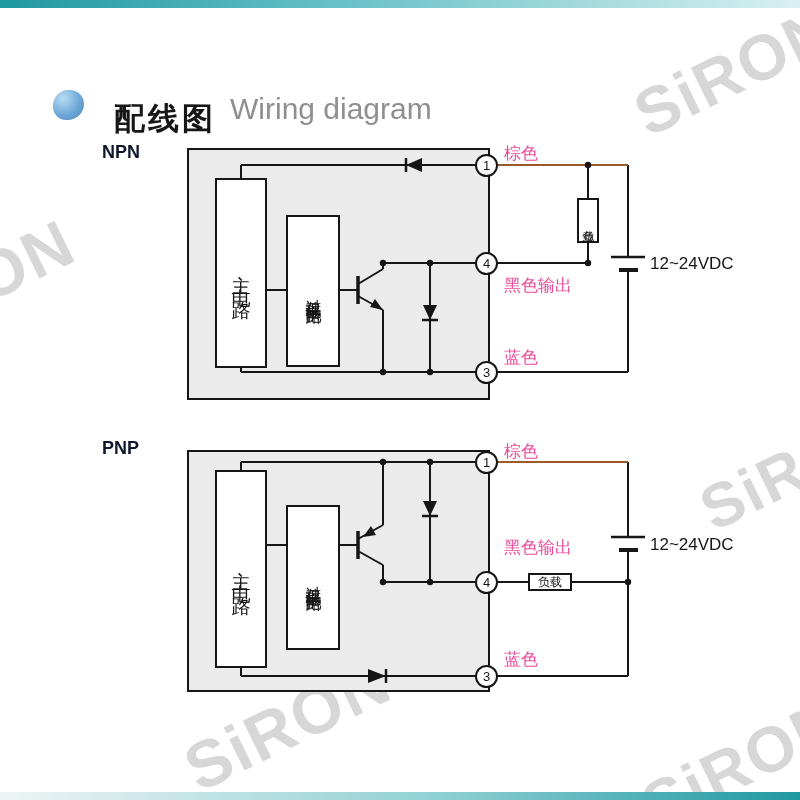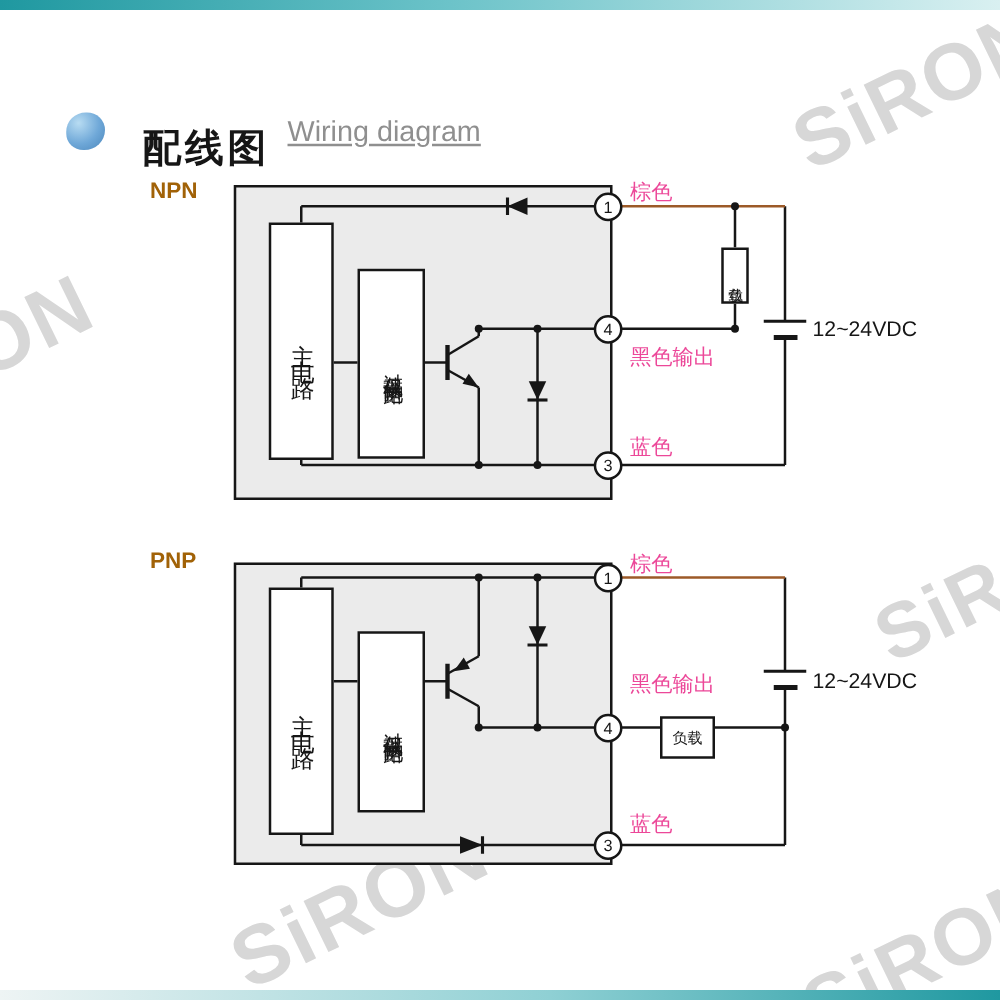--- a/index.html
+++ b/index.html
@@ -27,7 +27,7 @@
   .bullet{position:absolute;left:53px;top:90px;width:31px;height:30px;border-radius:52% 48% 55% 45%;
     background:radial-gradient(circle at 32% 28%,#b8dcf2,#6fa8d8 55%,#4a86bb);}
   .title-cn{position:absolute;left:98px;top:82px;font-size:31px;font-weight:900;color:#161616;letter-spacing:3px;margin:16px;}
-  .title-en{position:absolute;left:230px;top:92px;font-size:23px;color:#8f8f8f;text-decoration:underline;}
+  .title-en{position:absolute;left:230px;top:92px;font-size:30px;color:#8f8f8f;}
 
   .section-label{position:absolute;left:120px;font-size:18px;font-weight:bold;color:#a16207;z-index:1;}
   .npn-label{top:142px;}

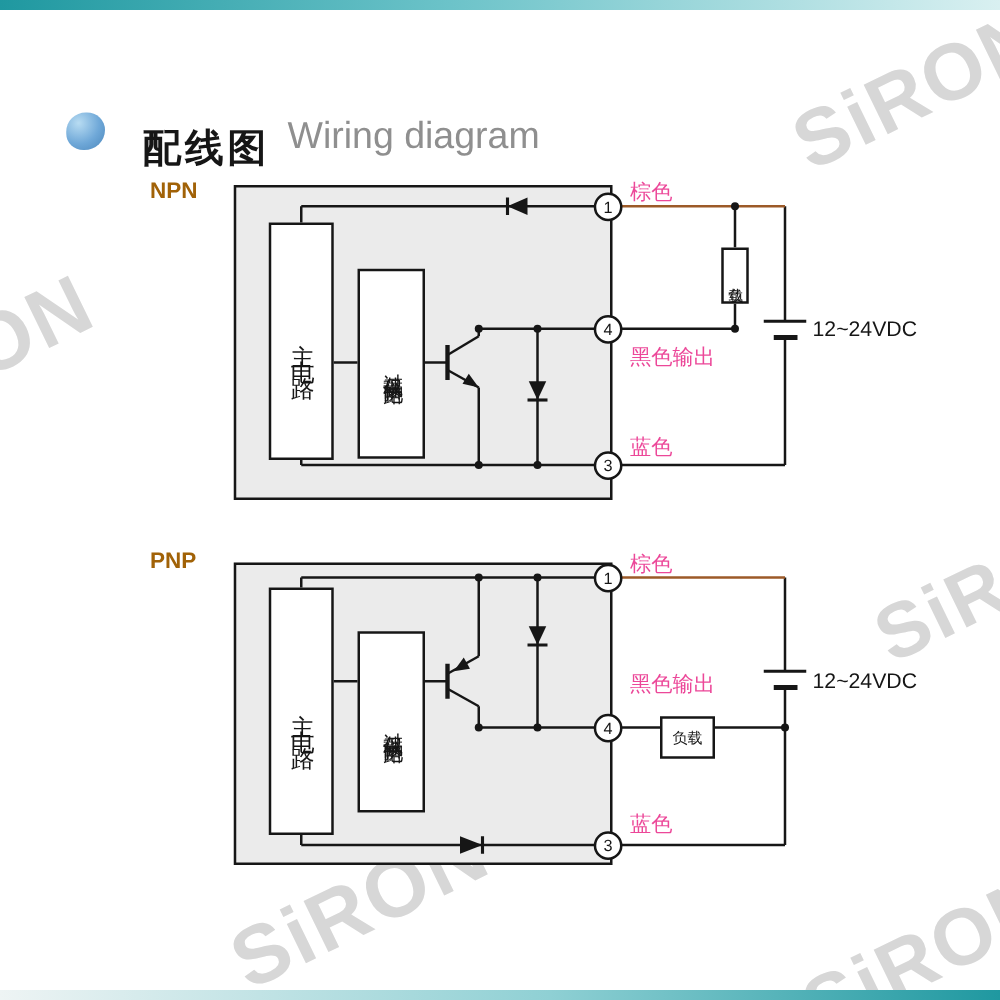--- a/index.html
+++ b/index.html
@@ -29,7 +29,7 @@
   .title-cn{position:absolute;left:98px;top:82px;font-size:31px;font-weight:900;color:#161616;letter-spacing:3px;margin:16px;}
   .title-en{position:absolute;left:230px;top:92px;font-size:30px;color:#8f8f8f;}
 
-  .section-label{position:absolute;left:120px;font-size:18px;font-weight:bold;color:#a16207;z-index:1;}
+  .section-label{position:absolute;left:102px;font-size:18px;font-weight:bold;color:#0f172a;z-index:1;}
   .npn-label{top:142px;}
   .pnp-label{top:438px;}
 

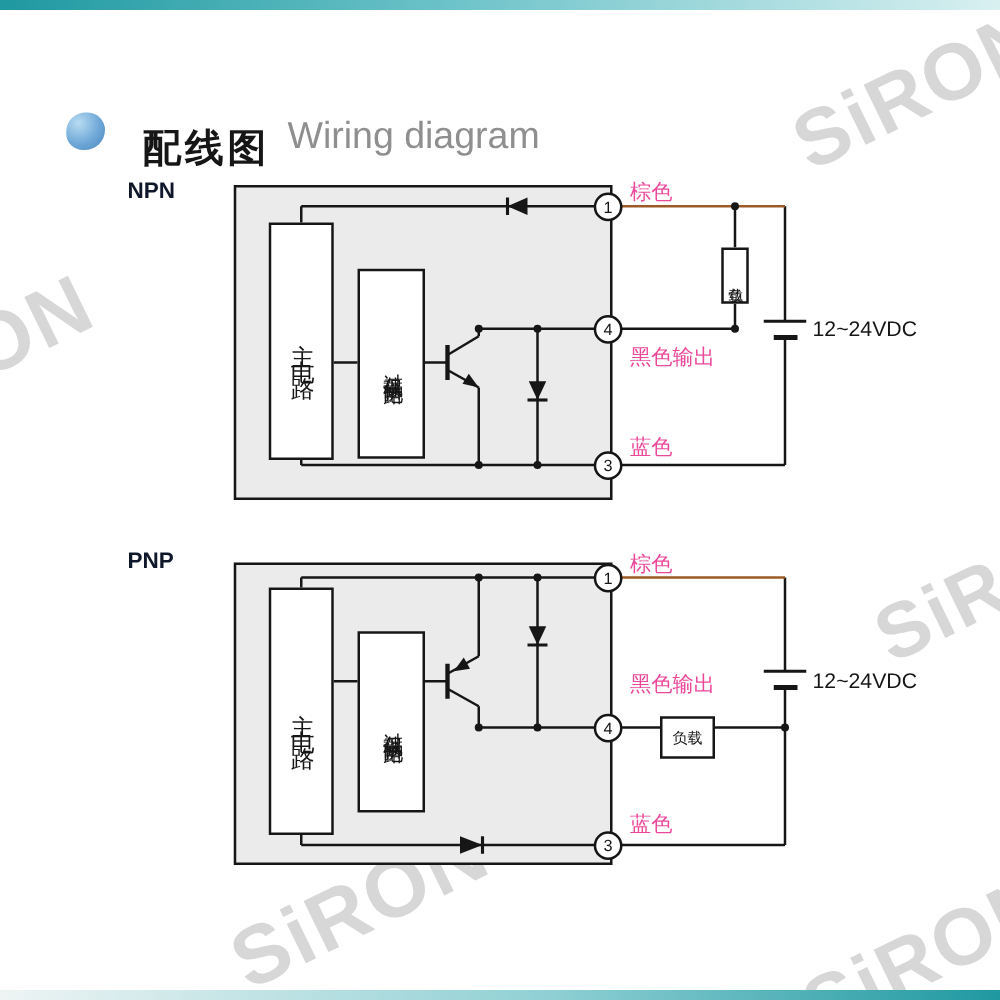--- a/index.html
+++ b/index.html
@@ -205,7 +205,7 @@
       </g>
     </svg>
 
-    <div class="load-box-h" style="left:428px;top:133px;width:44px;height:34px;">负载</div>
+    <div class="load-box-h" style="left:428px;top:133px;width:44px;height:18px;">负载</div>
 
     <div class="terminal" style="left:375px;top:11px;">1</div>
     <div class="terminal" style="left:375px;top:131px;">4</div>

